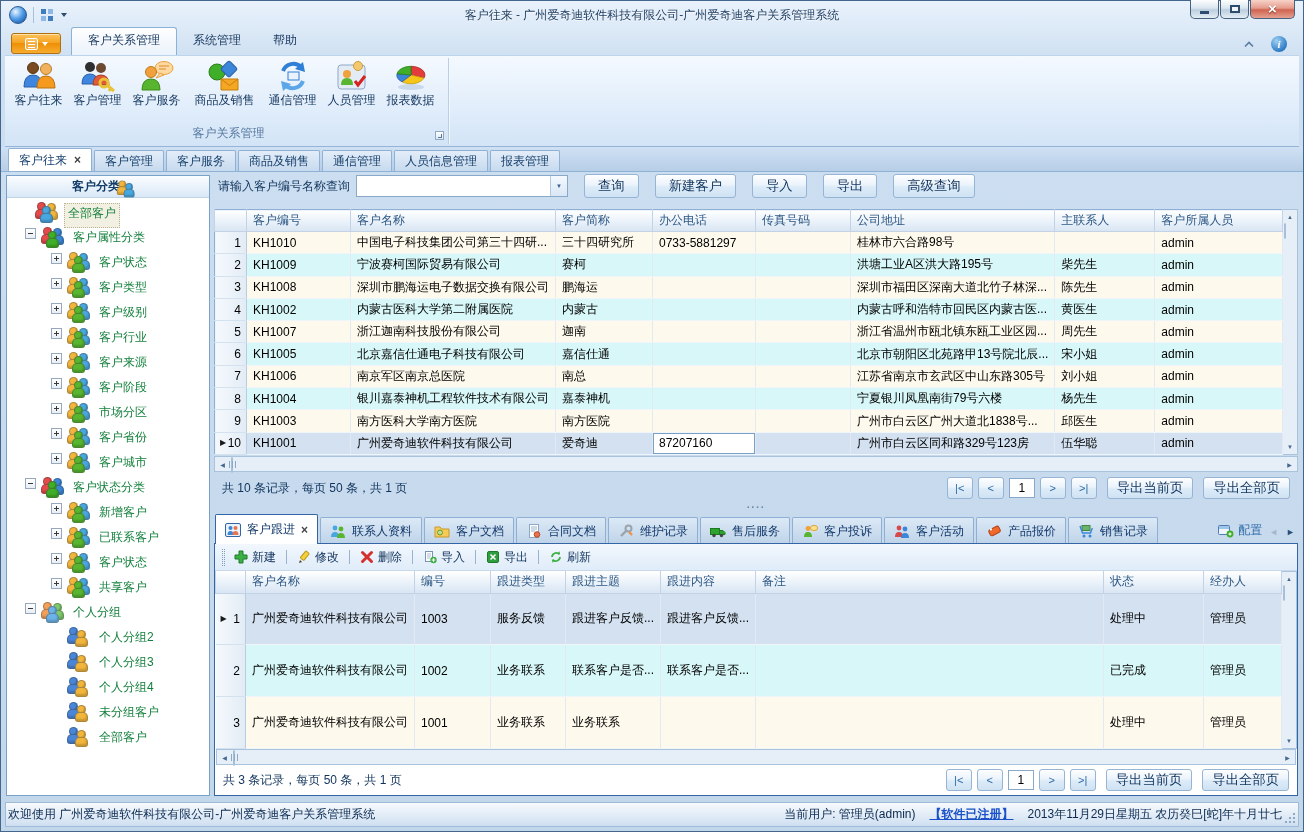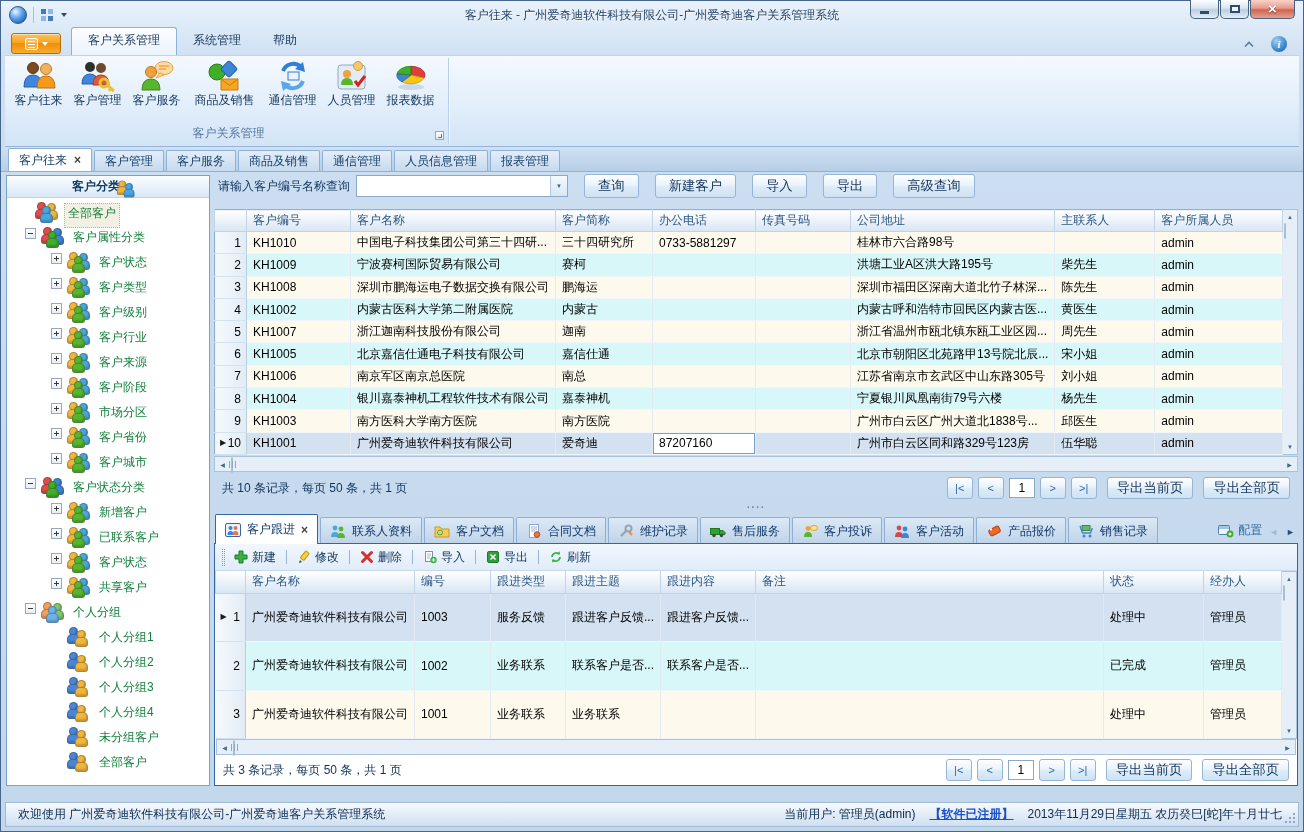--- a/index.html
+++ b/index.html
@@ -466,13 +466,6 @@
               <b></b>
             </i>
             <span class="tlabel">个人分组</span>
-          </div>
-        <div class="titem ind-leaf">
-            <i class="ppl two p-leafB">
-              <b></b>
-              <b></b>
-            </i>
-            <span class="tlabel">个人分组1</span>
           </div>
         <div class="titem ind-leaf">
             <i class="ppl two p-leafB">

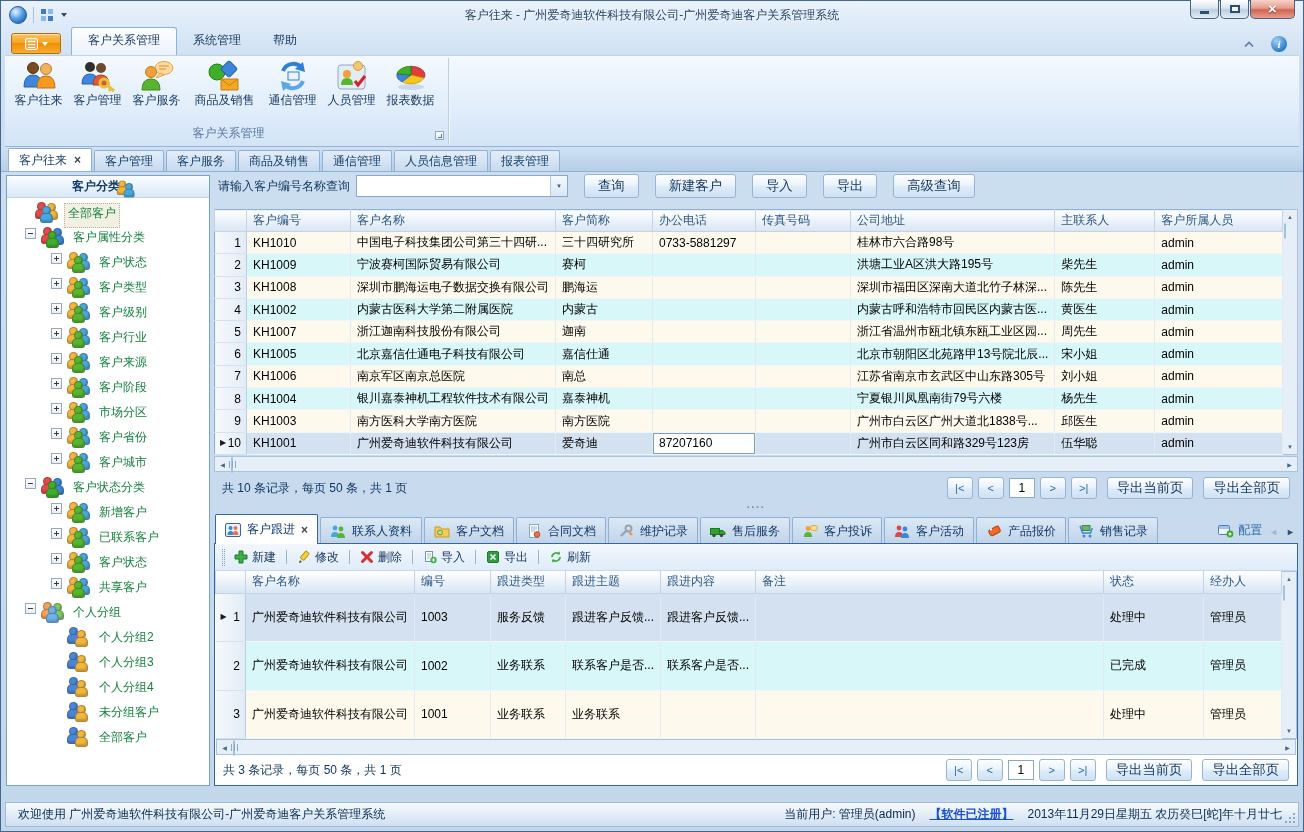--- a/index.html
+++ b/index.html
@@ -150,7 +150,7 @@
 .dpanel .pager{padding-bottom:2px}
 
 
-.statusbar{height:25px;flex:none;display:flex;align-items:center;gap:14px;padding:0 16px 0 12px;background:linear-gradient(#f7fafd,#dfeaf6 60%,#cfdff0);border:1px solid #9fbbd8;position:relative;margin-top:14px}
+.statusbar{height:25px;flex:none;display:flex;align-items:center;gap:14px;padding:0 16px 0 2px;background:linear-gradient(#f7fafd,#dfeaf6 60%,#cfdff0);border:1px solid #9fbbd8;position:relative;margin-top:4px}
 .sbright{margin-left:auto;display:flex;align-items:center;gap:14px;white-space:nowrap}
 .reglink{color:#1a50c8;font-weight:bold;text-decoration:underline}
 .sgrip{position:absolute;right:3px;bottom:3px;width:10px;height:10px}

